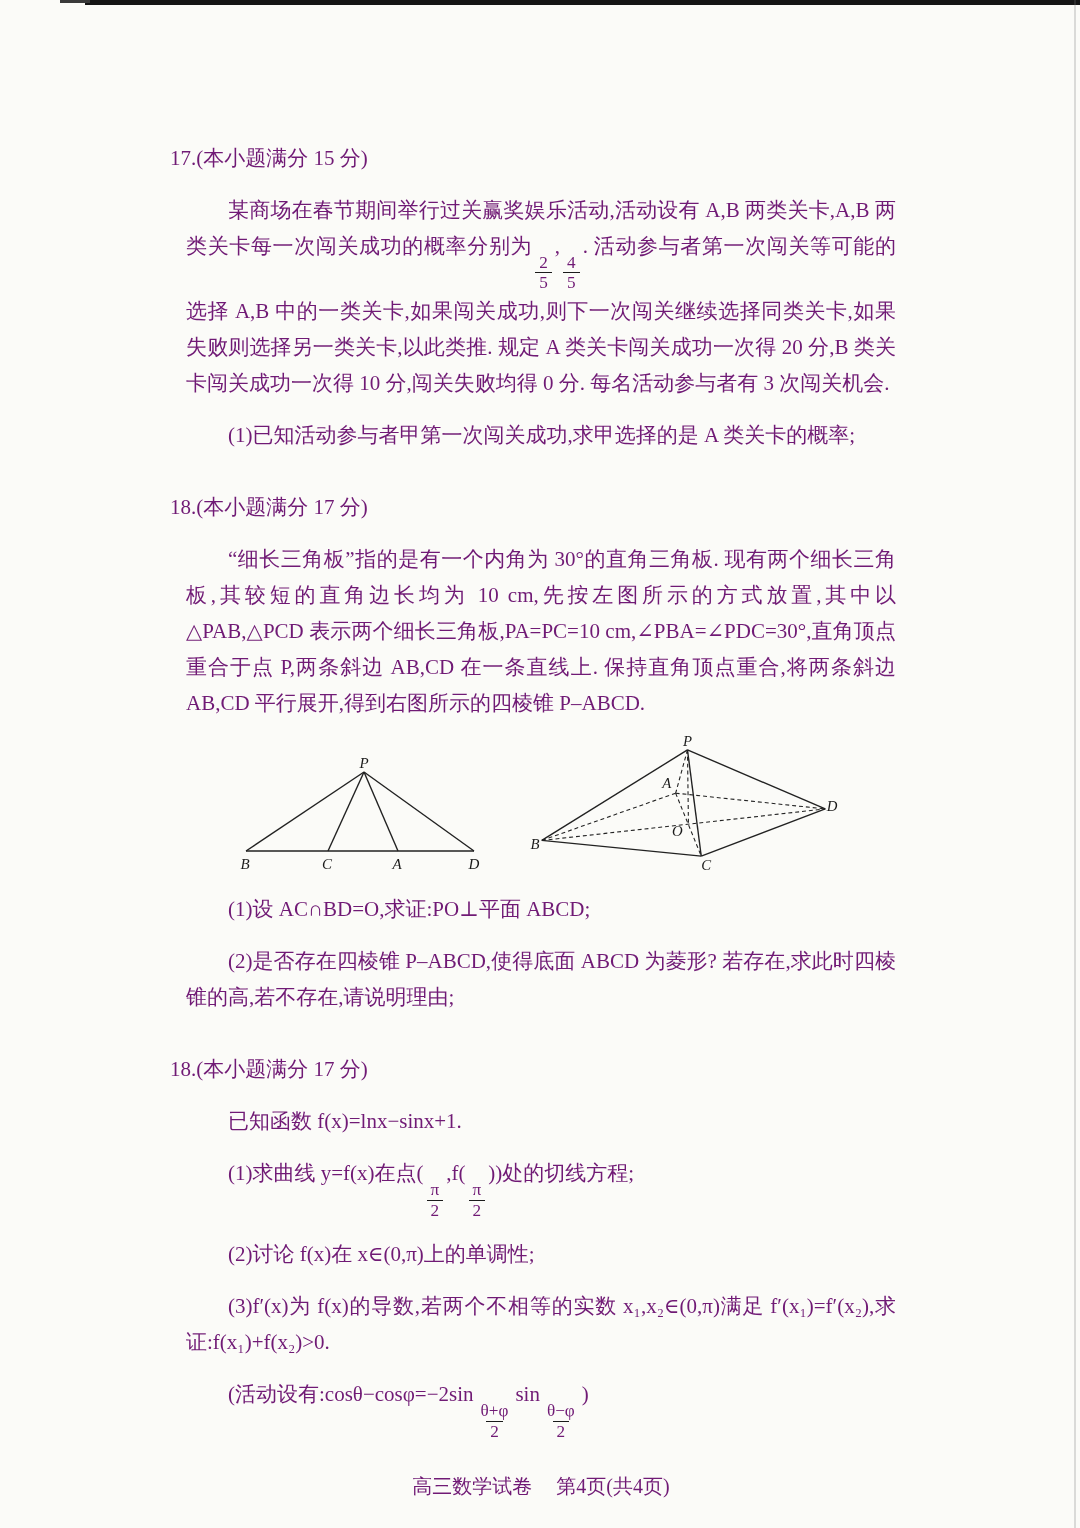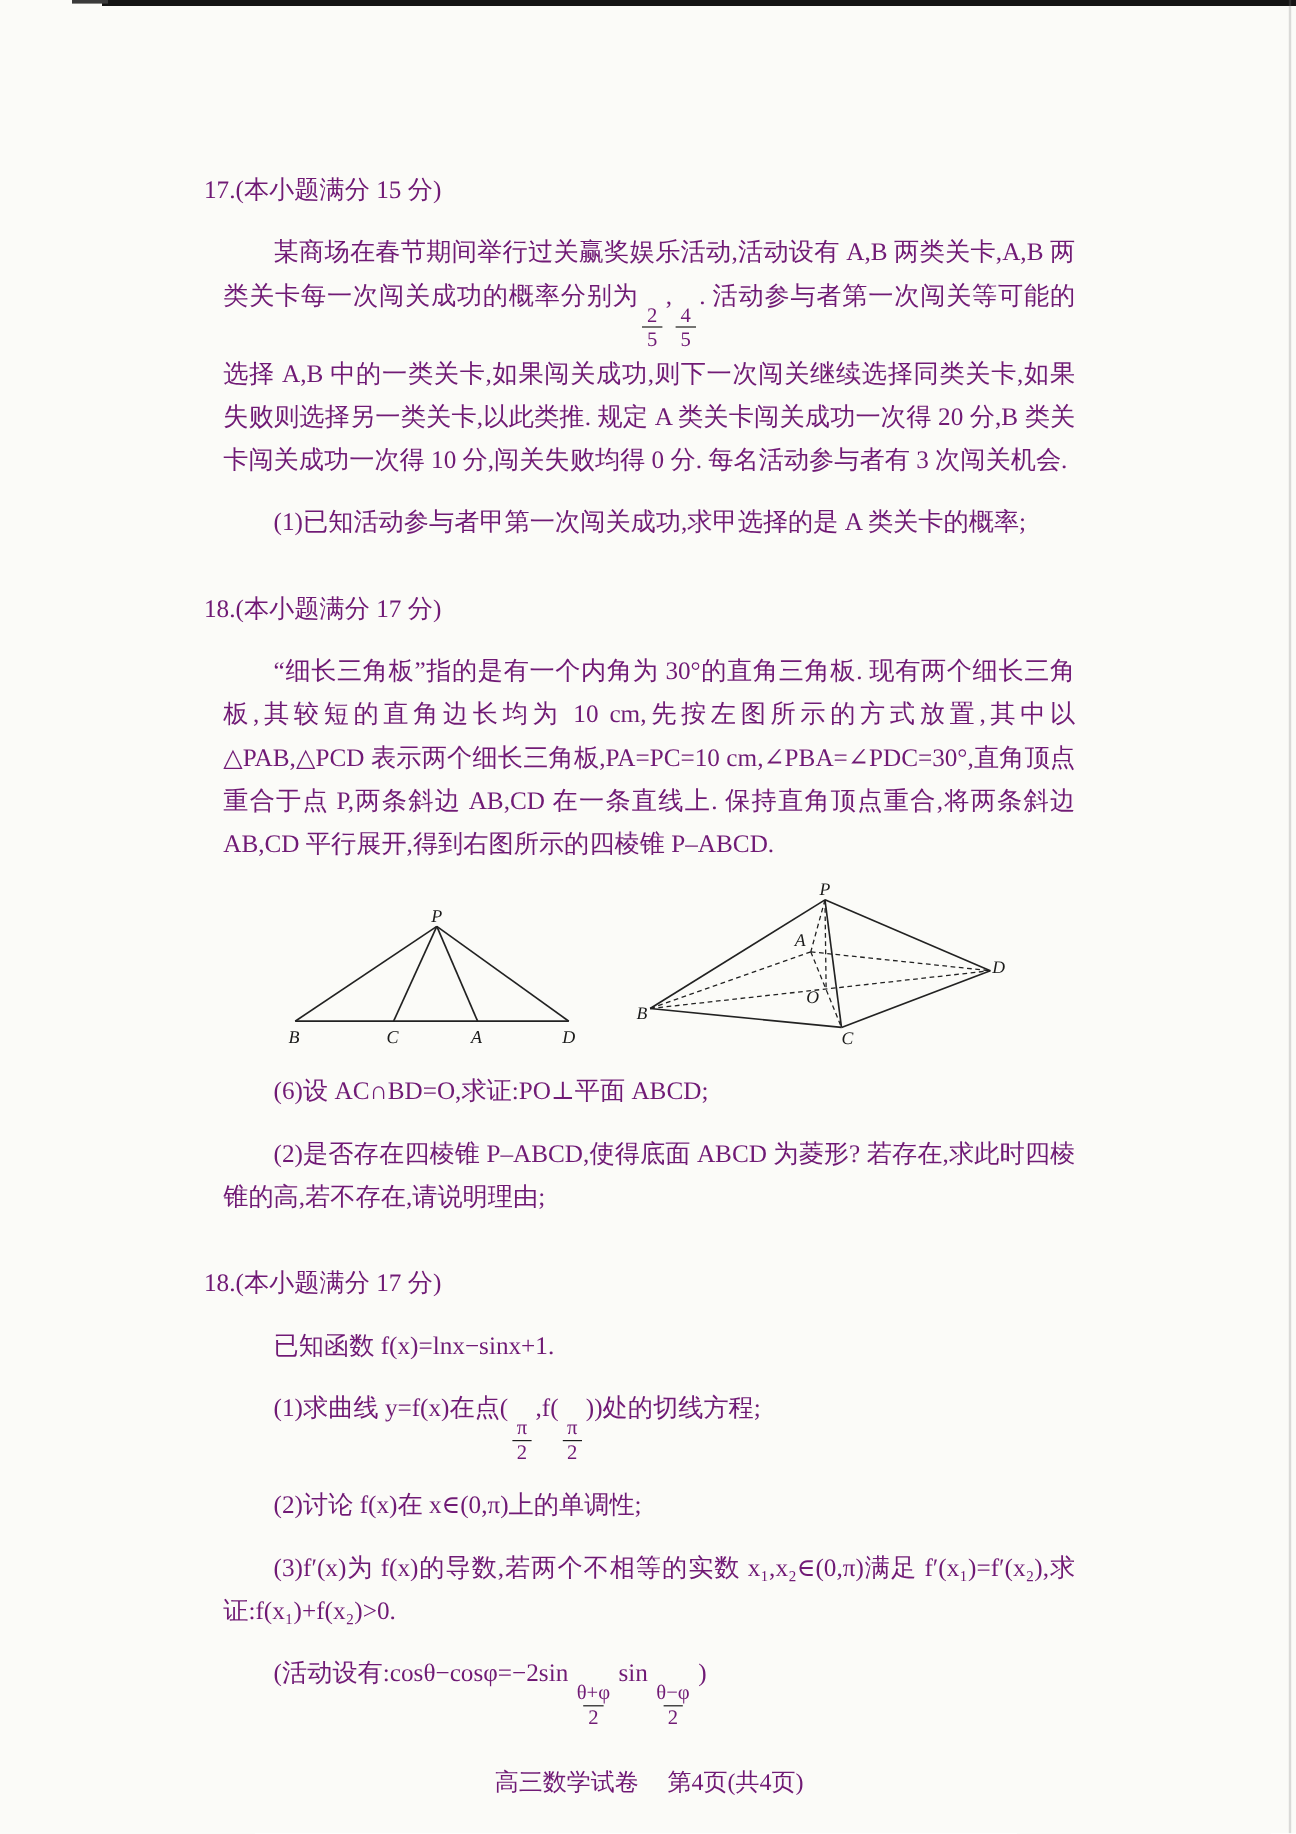--- a/index.html
+++ b/index.html
@@ -124,7 +124,7 @@
         </svg>
       </div>
 
-      <p class="para">(6)设 AC∩BD=O,求证:PO⊥平面 ABCD;</p>
+      <p class="para">(1)设 AC∩BD=O,求证:PO⊥平面 ABCD;</p>
       <p class="para">(2)是否存在四棱锥 P–ABCD,使得底面 ABCD 为菱形? 若存在,求此时四棱锥的高,若不存在,请说明理由;</p>
     </section>
 

